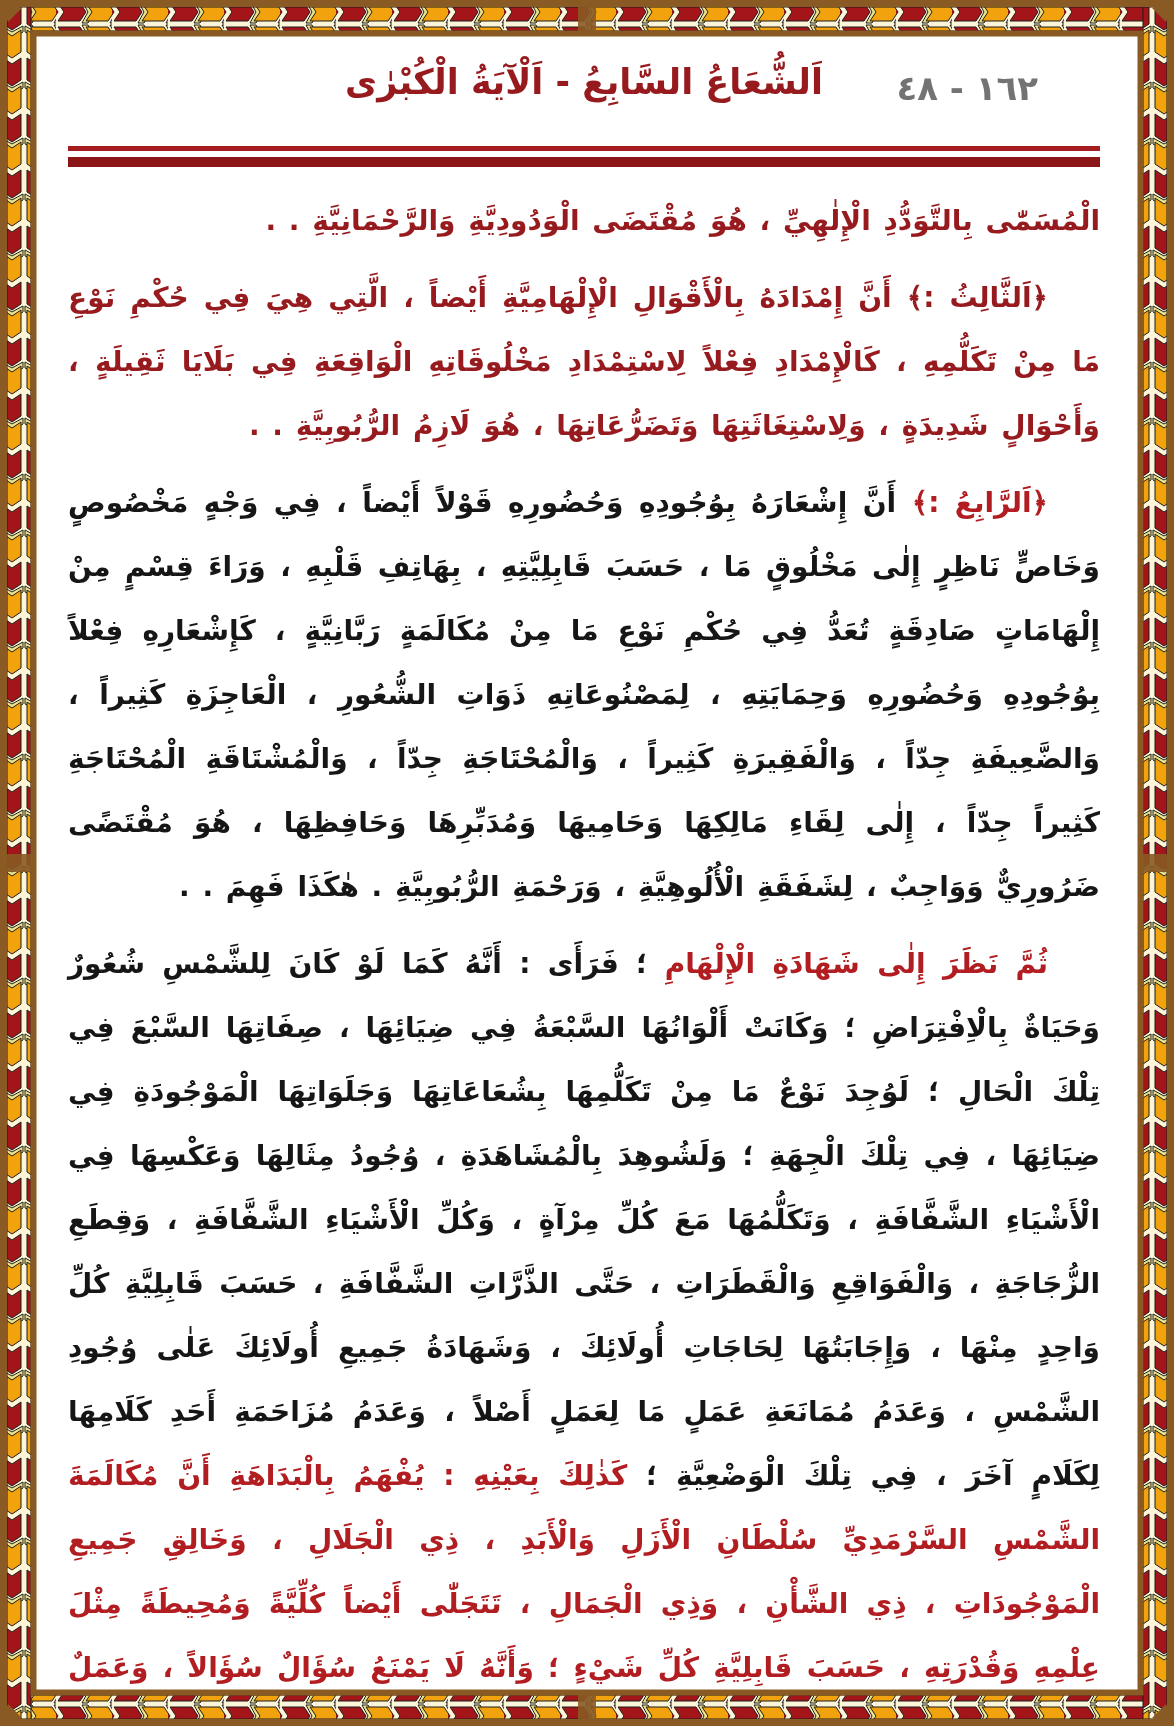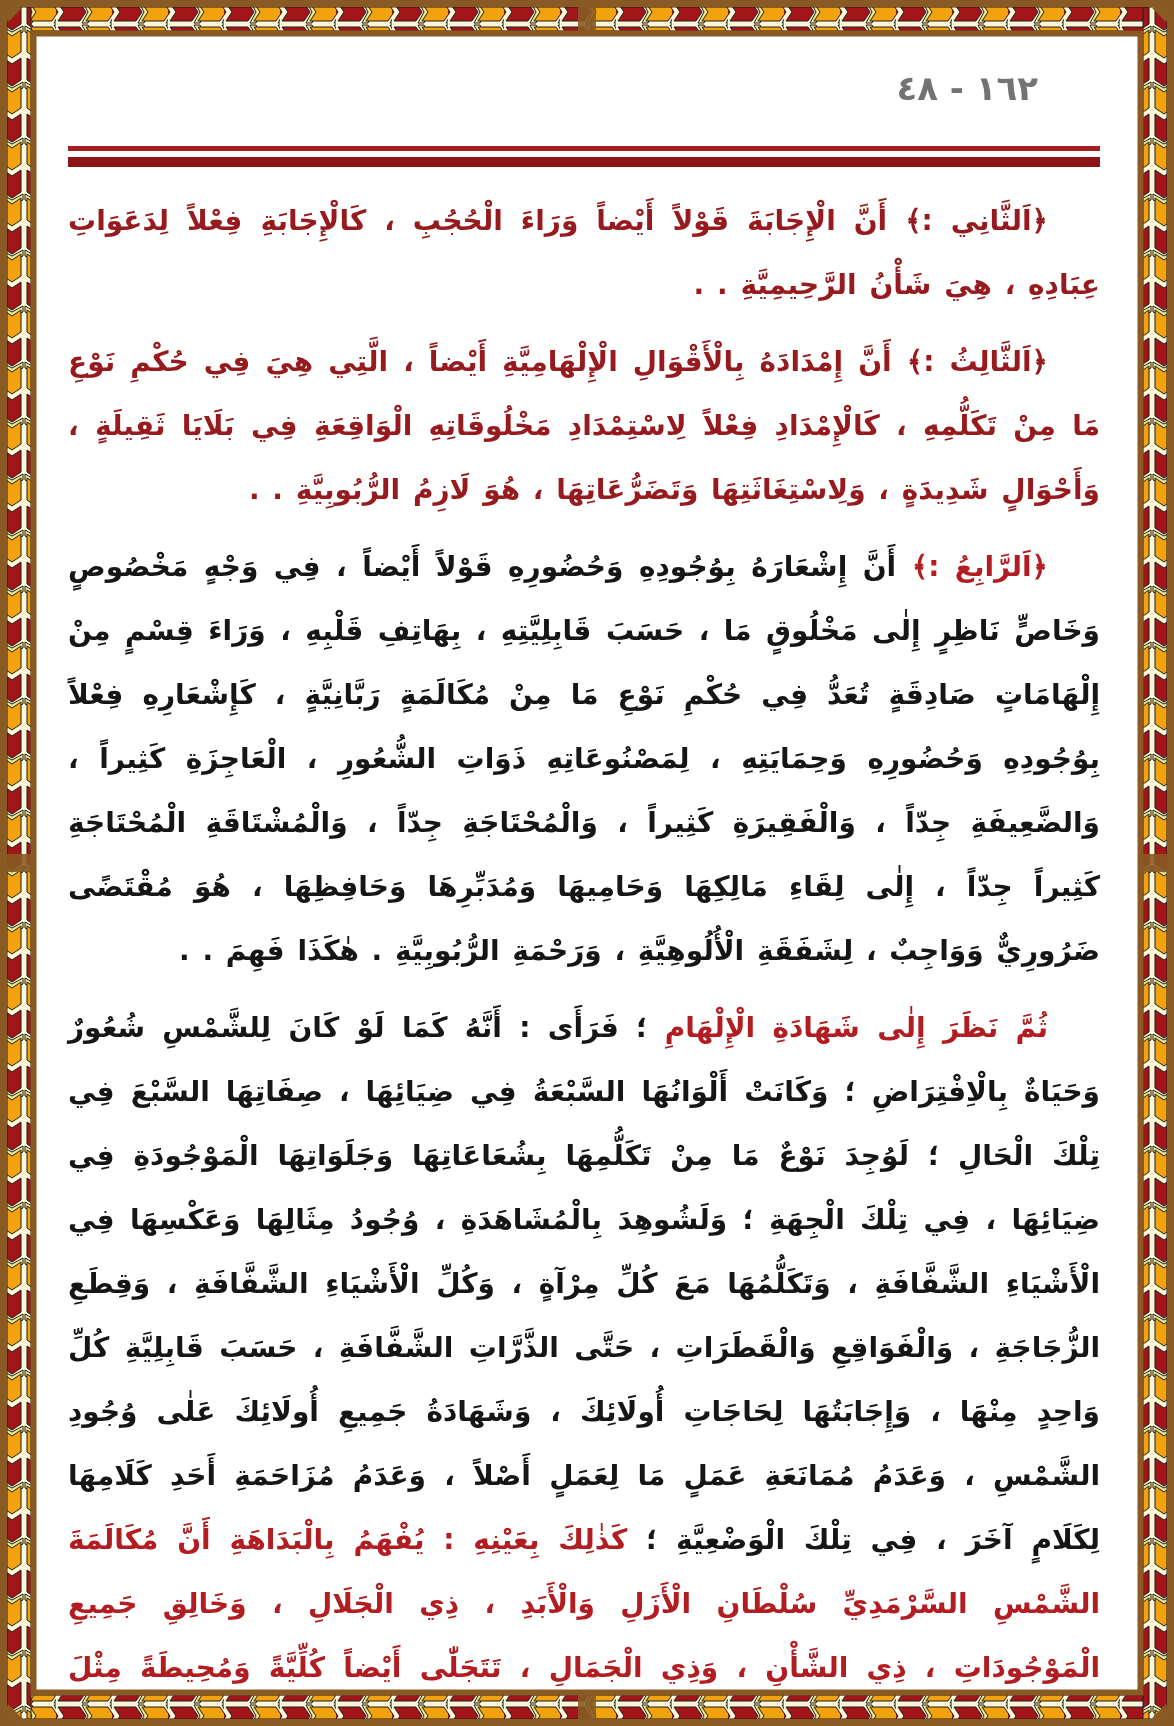--- a/index.html
+++ b/index.html
@@ -78,6 +78,7 @@
 <div class="page-inner">
   <div class="header">
     <div class="page-number">١٦٢ - ٤٨</div>
+    <div class="page-title">اَلشُّعَاعُ السَّابِعُ - اَلْآيَةُ الْكُبْرٰى</div>
   </div>
   <div class="double-rule"></div>
   <div class="text-body">

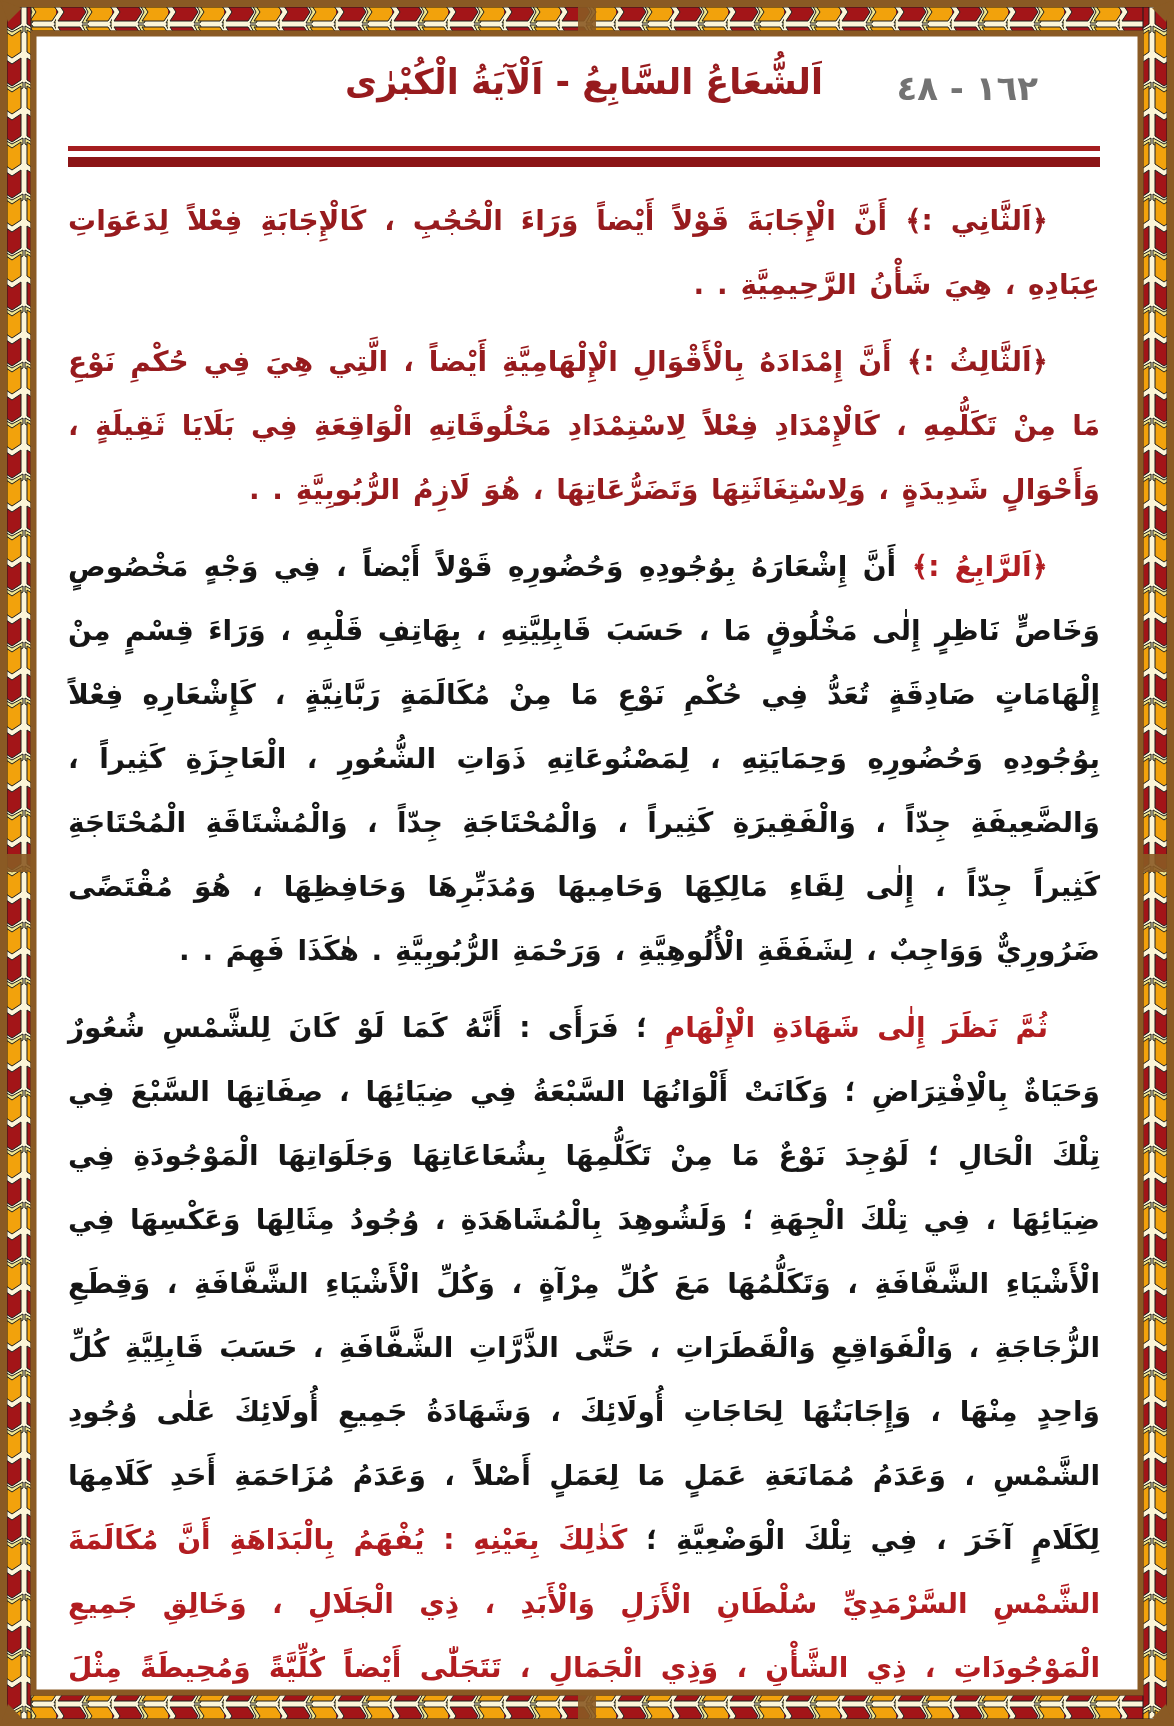--- a/index.html
+++ b/index.html
@@ -82,6 +82,7 @@
   </div>
   <div class="double-rule"></div>
   <div class="text-body">
+      <p class="para"><span style="color: rgb(151, 27, 30);">الْمُسَمّٰى بِالتَّوَدُّدِ الْإِلٰهِيِّ ، هُوَ مُقْتَضَى الْوَدُودِيَّةِ وَالرَّحْمَانِيَّةِ . .</span></p>
       <p class="para indent"><span style="color: rgb(151, 27, 30);">﴿اَلثَّانِي :﴾ أَنَّ الْإِجَابَةَ قَوْلاً أَيْضاً وَرَاءَ الْحُجُبِ ، كَالْإِجَابَةِ فِعْلاً لِدَعَوَاتِ عِبَادِهِ ، هِيَ شَأْنُ الرَّحِيمِيَّةِ . .</span></p>
       <p class="para indent"><span style="color: rgb(151, 27, 30);">﴿اَلثَّالِثُ :﴾ أَنَّ إِمْدَادَهُ بِالْأَقْوَالِ الْإِلْهَامِيَّةِ أَيْضاً ، الَّتِي هِيَ فِي حُكْمِ نَوْعِ مَا مِنْ تَكَلُّمِهِ ، كَالْإِمْدَادِ فِعْلاً لِاسْتِمْدَادِ مَخْلُوقَاتِهِ الْوَاقِعَةِ فِي بَلَايَا ثَقِيلَةٍ ، وَأَحْوَالٍ شَدِيدَةٍ ، وَلِاسْتِغَاثَتِهَا وَتَضَرُّعَاتِهَا ، هُوَ لَازِمُ الرُّبُوبِيَّةِ . .</span></p>
       <p class="para indent"><span style="color: rgb(178, 29, 33);">﴿اَلرَّابِعُ :﴾ </span><span style="color: rgb(22, 22, 22);">أَنَّ إِشْعَارَهُ بِوُجُودِهِ وَحُضُورِهِ قَوْلاً أَيْضاً ، فِي وَجْهٍ مَخْصُوصٍ وَخَاصٍّ نَاظِرٍ إِلٰى مَخْلُوقٍ مَا ، حَسَبَ قَابِلِيَّتِهِ ، بِهَاتِفِ قَلْبِهِ ، وَرَاءَ قِسْمٍ مِنْ إِلْهَامَاتٍ صَادِقَةٍ تُعَدُّ فِي حُكْمِ نَوْعِ مَا مِنْ مُكَالَمَةٍ رَبَّانِيَّةٍ ، كَإِشْعَارِهِ فِعْلاً بِوُجُودِهِ وَحُضُورِهِ وَحِمَايَتِهِ ، لِمَصْنُوعَاتِهِ ذَوَاتِ الشُّعُورِ ، الْعَاجِزَةِ كَثِيراً ، وَالضَّعِيفَةِ جِدّاً ، وَالْفَقِيرَةِ كَثِيراً ، وَالْمُحْتَاجَةِ جِدّاً ، وَالْمُشْتَاقَةِ الْمُحْتَاجَةِ كَثِيراً جِدّاً ، إِلٰى لِقَاءِ مَالِكِهَا وَحَامِيهَا وَمُدَبِّرِهَا وَحَافِظِهَا ، هُوَ مُقْتَضًى ضَرُورِيٌّ وَوَاجِبٌ ، لِشَفَقَةِ الْأُلُوهِيَّةِ ، وَرَحْمَةِ الرُّبُوبِيَّةِ . هٰكَذَا فَهِمَ . .</span></p>

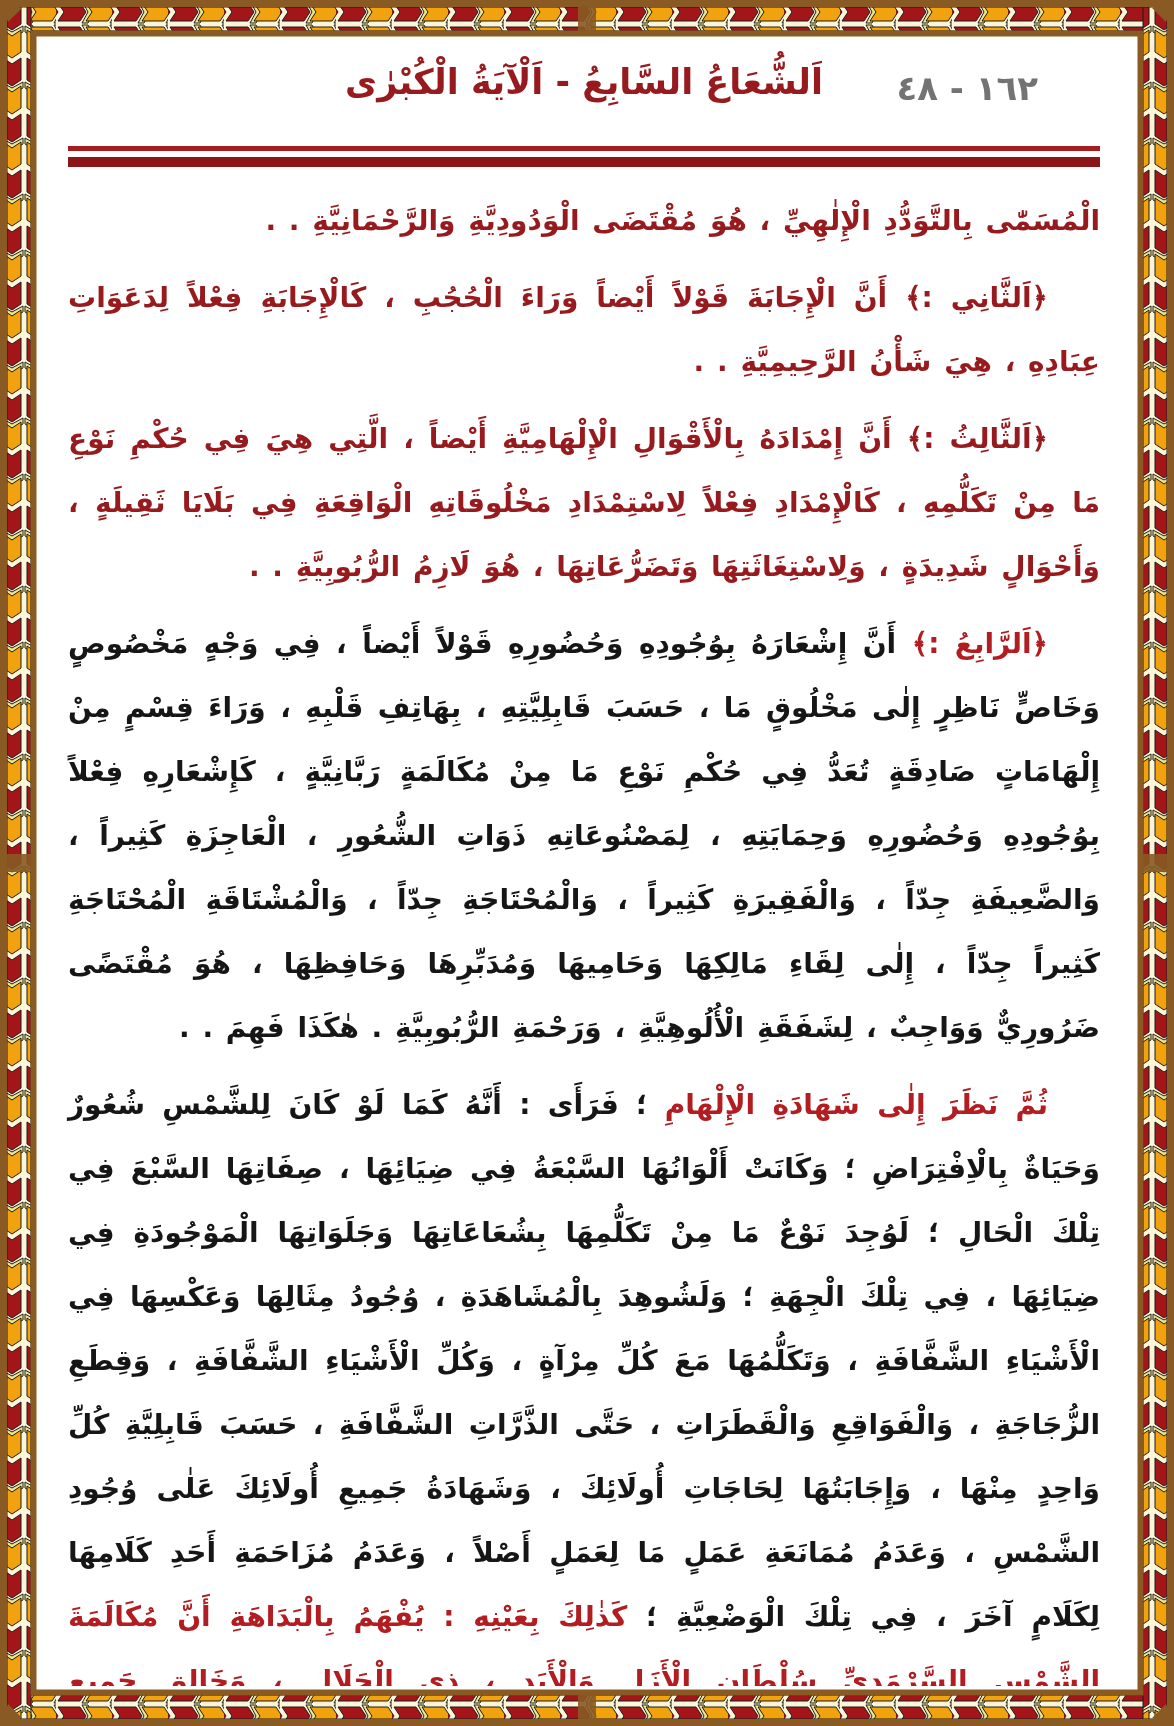--- a/index.html
+++ b/index.html
@@ -83,7 +83,6 @@
   <div class="double-rule"></div>
   <div class="text-body">
       <p class="para"><span style="color: rgb(151, 27, 30);">الْمُسَمّٰى بِالتَّوَدُّدِ الْإِلٰهِيِّ ، هُوَ مُقْتَضَى الْوَدُودِيَّةِ وَالرَّحْمَانِيَّةِ . .</span></p>
-      <p class="para indent"><span style="color: rgb(151, 27, 30);">﴿اَلثَّانِي :﴾ أَنَّ الْإِجَابَةَ قَوْلاً أَيْضاً وَرَاءَ الْحُجُبِ ، كَالْإِجَابَةِ فِعْلاً لِدَعَوَاتِ عِبَادِهِ ، هِيَ شَأْنُ الرَّحِيمِيَّةِ . .</span></p>
       <p class="para indent"><span style="color: rgb(151, 27, 30);">﴿اَلثَّالِثُ :﴾ أَنَّ إِمْدَادَهُ بِالْأَقْوَالِ الْإِلْهَامِيَّةِ أَيْضاً ، الَّتِي هِيَ فِي حُكْمِ نَوْعِ مَا مِنْ تَكَلُّمِهِ ، كَالْإِمْدَادِ فِعْلاً لِاسْتِمْدَادِ مَخْلُوقَاتِهِ الْوَاقِعَةِ فِي بَلَايَا ثَقِيلَةٍ ، وَأَحْوَالٍ شَدِيدَةٍ ، وَلِاسْتِغَاثَتِهَا وَتَضَرُّعَاتِهَا ، هُوَ لَازِمُ الرُّبُوبِيَّةِ . .</span></p>
       <p class="para indent"><span style="color: rgb(178, 29, 33);">﴿اَلرَّابِعُ :﴾ </span><span style="color: rgb(22, 22, 22);">أَنَّ إِشْعَارَهُ بِوُجُودِهِ وَحُضُورِهِ قَوْلاً أَيْضاً ، فِي وَجْهٍ مَخْصُوصٍ وَخَاصٍّ نَاظِرٍ إِلٰى مَخْلُوقٍ مَا ، حَسَبَ قَابِلِيَّتِهِ ، بِهَاتِفِ قَلْبِهِ ، وَرَاءَ قِسْمٍ مِنْ إِلْهَامَاتٍ صَادِقَةٍ تُعَدُّ فِي حُكْمِ نَوْعِ مَا مِنْ مُكَالَمَةٍ رَبَّانِيَّةٍ ، كَإِشْعَارِهِ فِعْلاً بِوُجُودِهِ وَحُضُورِهِ وَحِمَايَتِهِ ، لِمَصْنُوعَاتِهِ ذَوَاتِ الشُّعُورِ ، الْعَاجِزَةِ كَثِيراً ، وَالضَّعِيفَةِ جِدّاً ، وَالْفَقِيرَةِ كَثِيراً ، وَالْمُحْتَاجَةِ جِدّاً ، وَالْمُشْتَاقَةِ الْمُحْتَاجَةِ كَثِيراً جِدّاً ، إِلٰى لِقَاءِ مَالِكِهَا وَحَامِيهَا وَمُدَبِّرِهَا وَحَافِظِهَا ، هُوَ مُقْتَضًى ضَرُورِيٌّ وَوَاجِبٌ ، لِشَفَقَةِ الْأُلُوهِيَّةِ ، وَرَحْمَةِ الرُّبُوبِيَّةِ . هٰكَذَا فَهِمَ . .</span></p>
       <p class="para indent"><span style="color: rgb(178, 29, 33);">ثُمَّ نَظَرَ إِلٰى شَهَادَةِ الْإِلْهَامِ </span><span style="color: rgb(22, 22, 22);">؛ فَرَأَى : أَنَّهُ كَمَا لَوْ كَانَ لِلشَّمْسِ شُعُورٌ وَحَيَاةٌ بِالْاِفْتِرَاضِ ؛ وَكَانَتْ أَلْوَانُهَا السَّبْعَةُ فِي ضِيَائِهَا ، صِفَاتِهَا السَّبْعَ فِي تِلْكَ الْحَالِ ؛ لَوُجِدَ نَوْعٌ مَا مِنْ تَكَلُّمِهَا بِشُعَاعَاتِهَا وَجَلَوَاتِهَا الْمَوْجُودَةِ فِي ضِيَائِهَا ، فِي تِلْكَ الْجِهَةِ ؛ وَلَشُوهِدَ بِالْمُشَاهَدَةِ ، وُجُودُ مِثَالِهَا وَعَكْسِهَا فِي الْأَشْيَاءِ الشَّفَّافَةِ ، وَتَكَلُّمُهَا مَعَ كُلِّ مِرْآةٍ ، وَكُلِّ الْأَشْيَاءِ الشَّفَّافَةِ ، وَقِطَعِ الزُّجَاجَةِ ، وَالْفَوَاقِعِ وَالْقَطَرَاتِ ، حَتَّى الذَّرَّاتِ الشَّفَّافَةِ ، حَسَبَ قَابِلِيَّةِ كُلِّ وَاحِدٍ مِنْهَا ، وَإِجَابَتُهَا لِحَاجَاتِ أُولَائِكَ ، وَشَهَادَةُ جَمِيعِ أُولَائِكَ عَلٰى وُجُودِ الشَّمْسِ ، وَعَدَمُ مُمَانَعَةِ عَمَلٍ مَا لِعَمَلٍ أَصْلاً ، وَعَدَمُ مُزَاحَمَةِ أَحَدِ كَلَامِهَا لِكَلَامٍ آخَرَ ، فِي تِلْكَ الْوَضْعِيَّةِ ؛ </span><span style="color: rgb(178, 29, 33);">كَذٰلِكَ بِعَيْنِهِ : يُفْهَمُ بِالْبَدَاهَةِ أَنَّ مُكَالَمَةَ الشَّمْسِ السَّرْمَدِيِّ سُلْطَانِ الْأَزَلِ وَالْأَبَدِ ، ذِي الْجَلَالِ ، وَخَالِقِ جَمِيعِ الْمَوْجُودَاتِ ، ذِي الشَّأْنِ ، وَذِي الْجَمَالِ ، تَتَجَلّٰى أَيْضاً كُلِّيَّةً وَمُحِيطَةً مِثْلَ عِلْمِهِ وَقُدْرَتِهِ ، حَسَبَ قَابِلِيَّةِ كُلِّ شَيْءٍ ؛ وَأَنَّهُ لَا يَمْنَعُ سُؤَالٌ سُؤَالاً ، وَعَمَلٌ عَمَلاً ، وَخِطَابٌ خِطَاباً ؛ وَلَا يَخْلِطُهُ أَصْلاً ؛ وَعَلِمَ</span></p>

